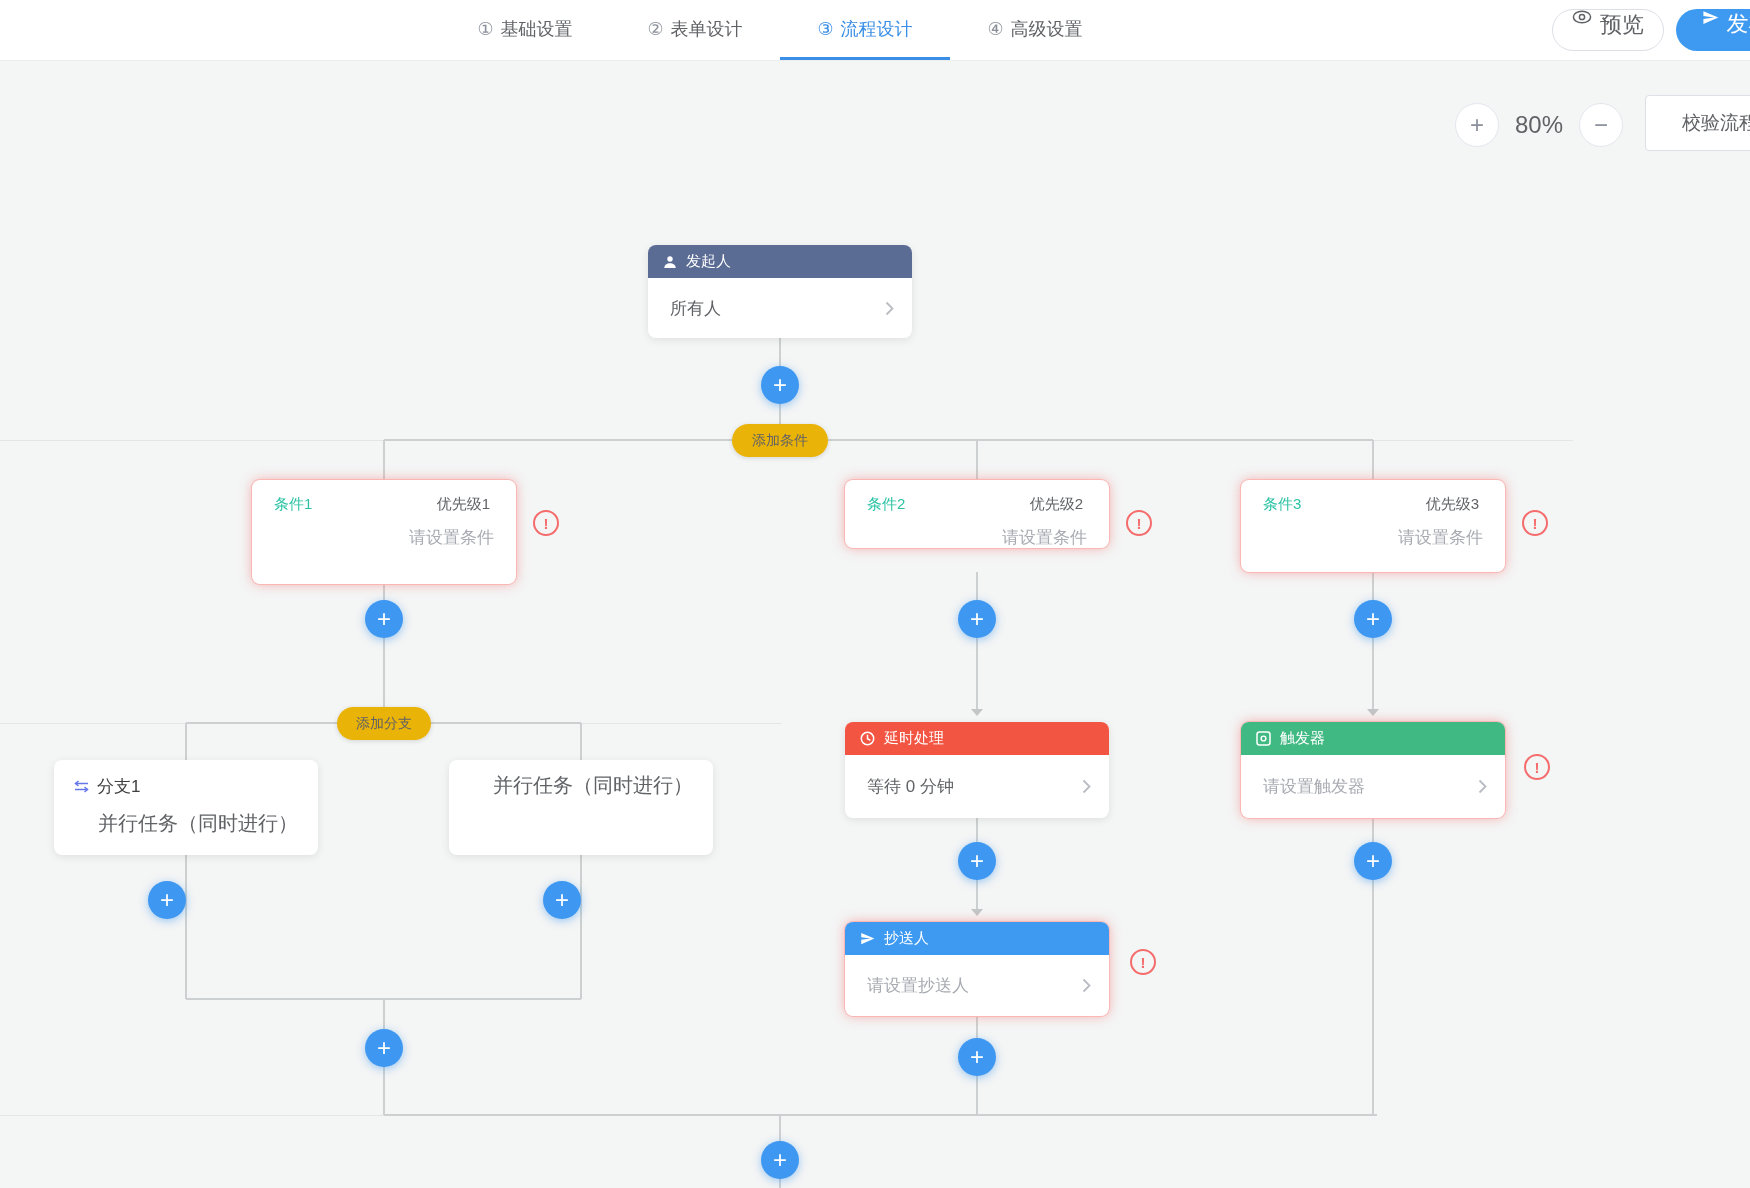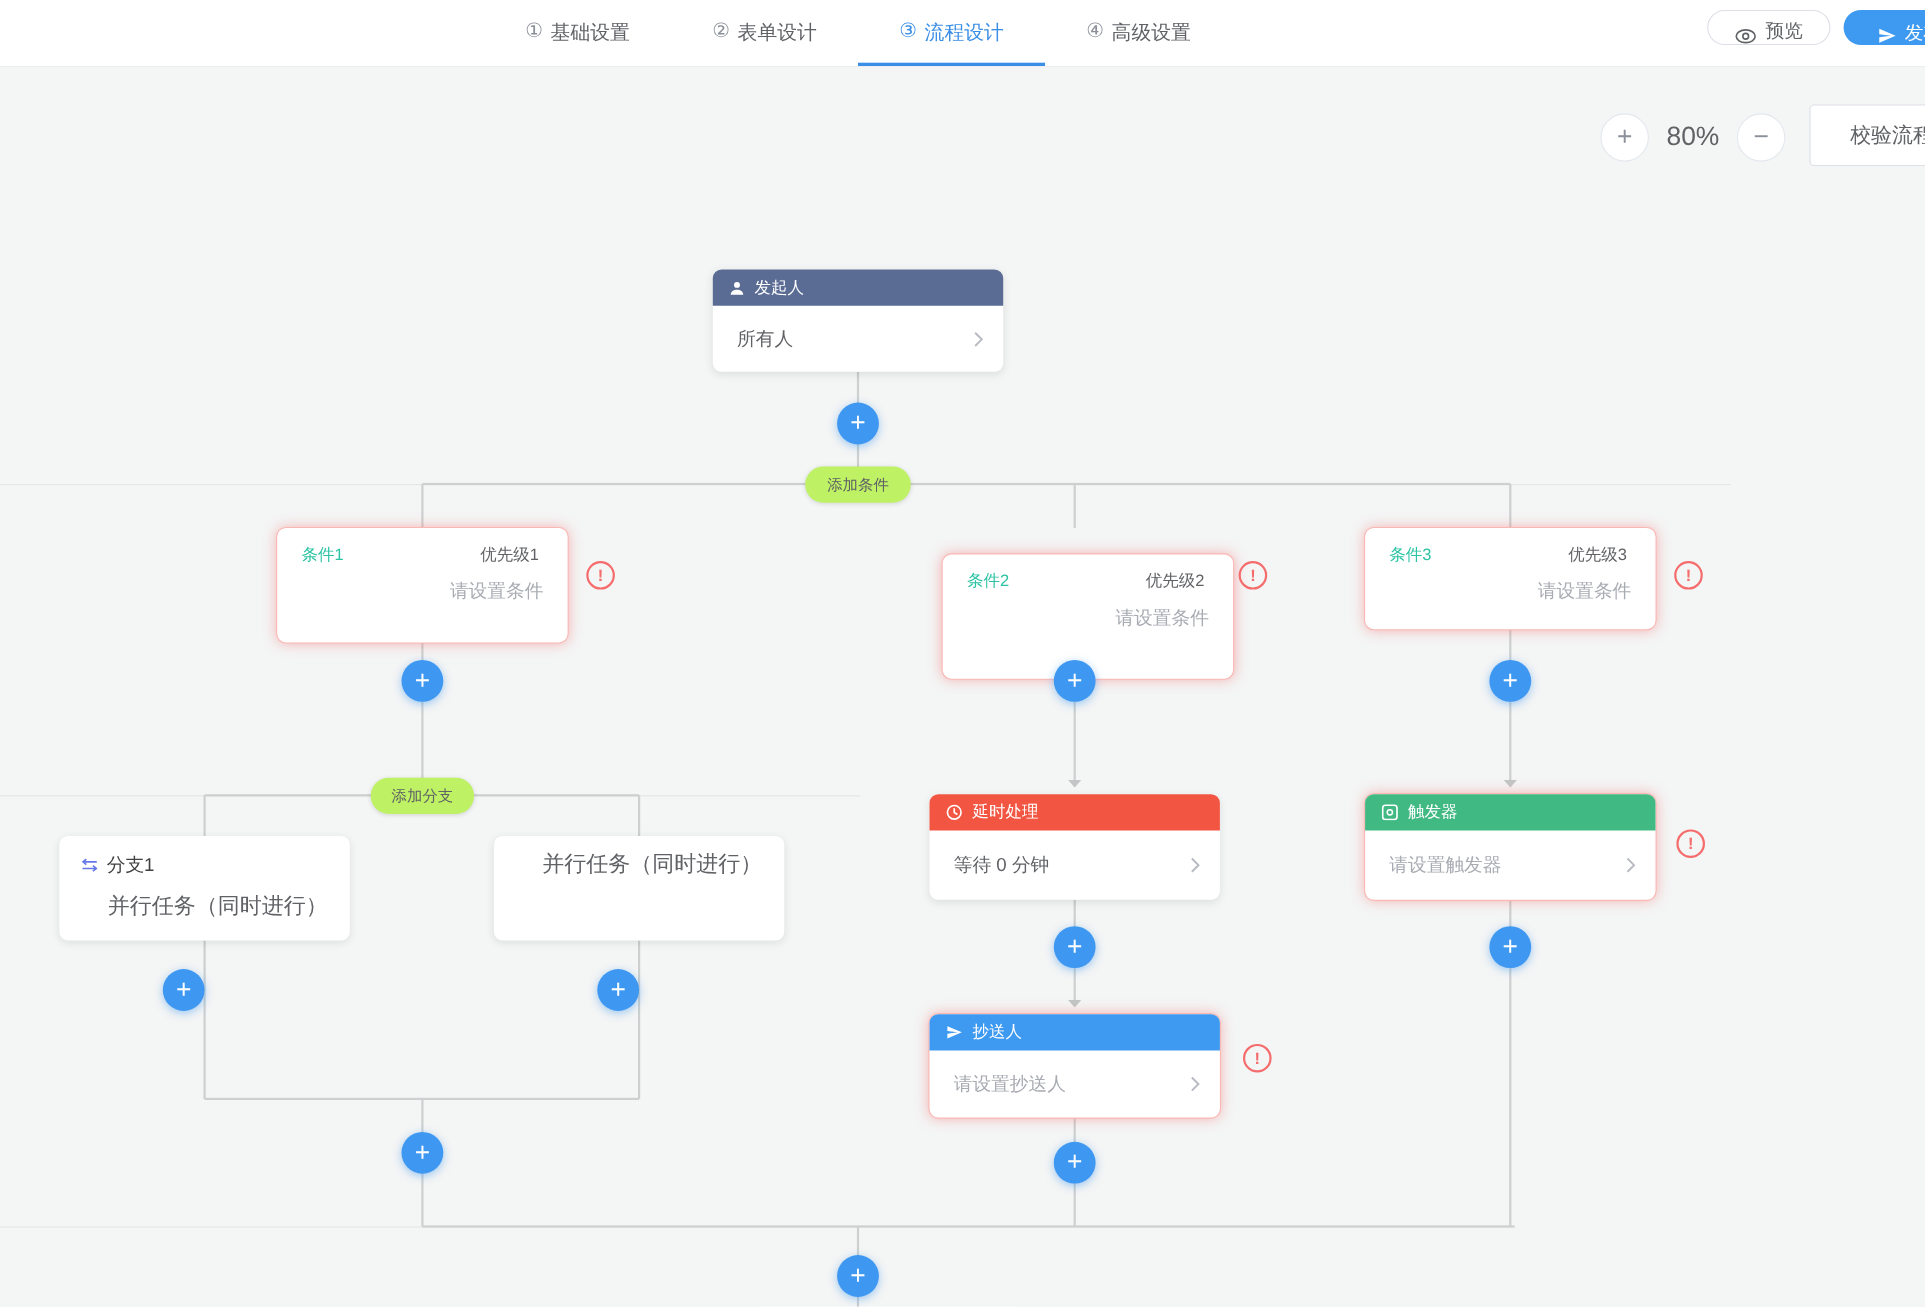--- a/index.html
+++ b/index.html
@@ -14,8 +14,8 @@
   .step .num{font-size:18px;color:#8a8f99;}
   .step.active{color:#3a8ee6;border-bottom-color:#3a8ee6;}
   .step.active .num{color:#3a8ee6;}
-  .pill-btn{position:absolute;top:9px;height:32px;border-radius:21px;display:flex;
-    align-items:flex-end;justify-content:center;gap:8px;font-size:17px;cursor:pointer;box-sizing:border-box;}
+  .pill-btn{position:absolute;top:9px;height:42px;border-radius:21px;display:flex;
+    align-items:flex-start;justify-content:center;gap:8px;font-size:22px;cursor:pointer;box-sizing:border-box;}
   .btn-preview{left:1552px;width:112px;background:#fff;border:1px solid #dcdfe6;color:#606266;}
   .btn-publish{left:1676px;width:120px;background:#3e9af0;color:#fff;border:none;}
   

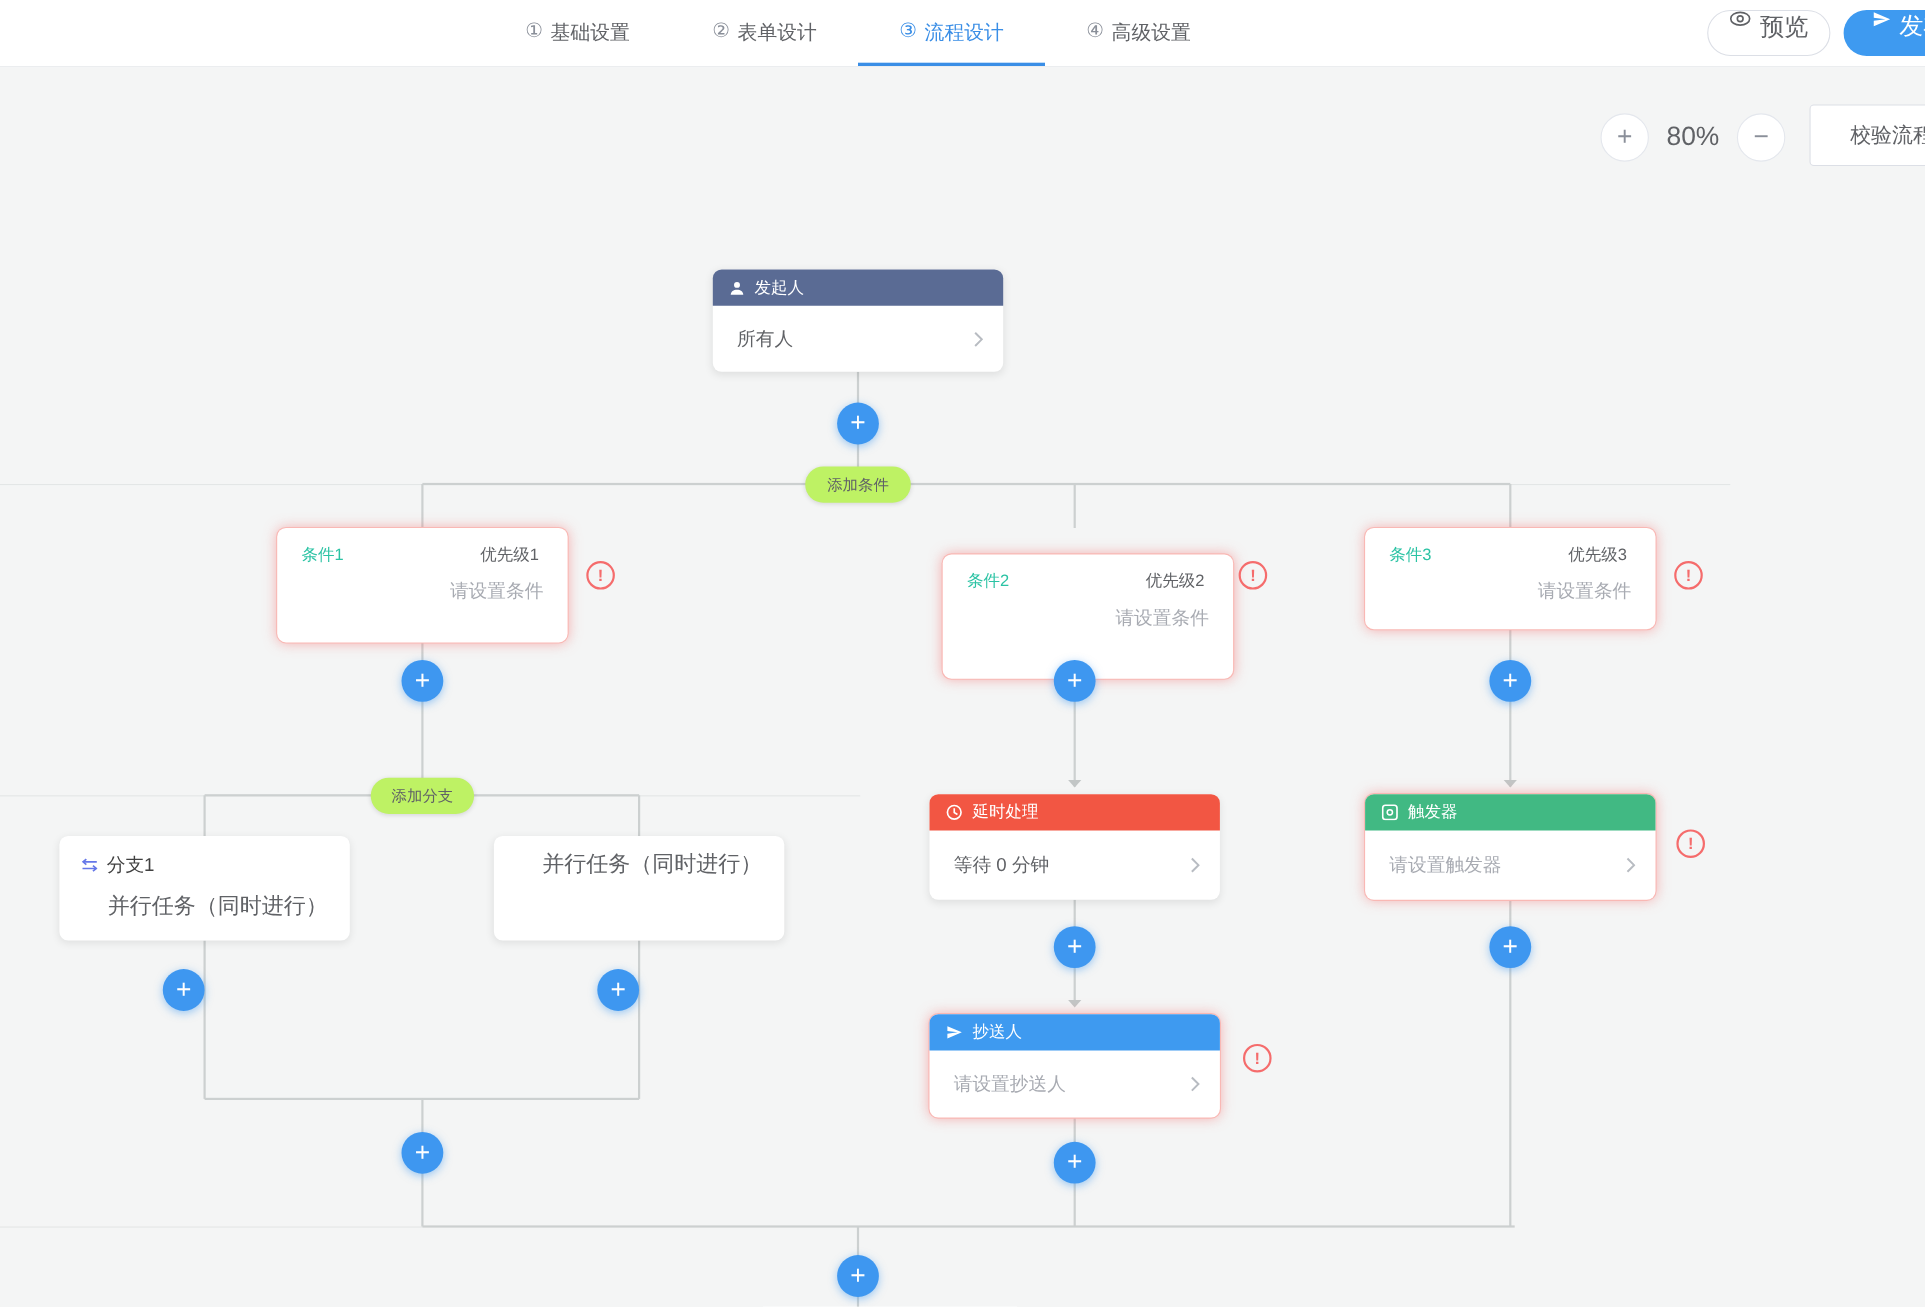--- a/index.html
+++ b/index.html
@@ -40,7 +40,7 @@
     display:flex;align-items:center;justify-content:center;font-size:24px;font-weight:300;
     box-shadow:0 2px 8px rgba(62,151,240,.5);cursor:pointer;z-index:6;line-height:1;}
   
-  .tag-pill{position:absolute;background:#bef264;border-radius:17px;display:flex;align-items:center;
+  .tag-pill{position:absolute;background:#eab308;border-radius:17px;display:flex;align-items:center;
     justify-content:center;font-size:14px;color:#606266;box-shadow:0 1px 5px rgba(0,0,0,.14);
     cursor:pointer;z-index:5;}
   

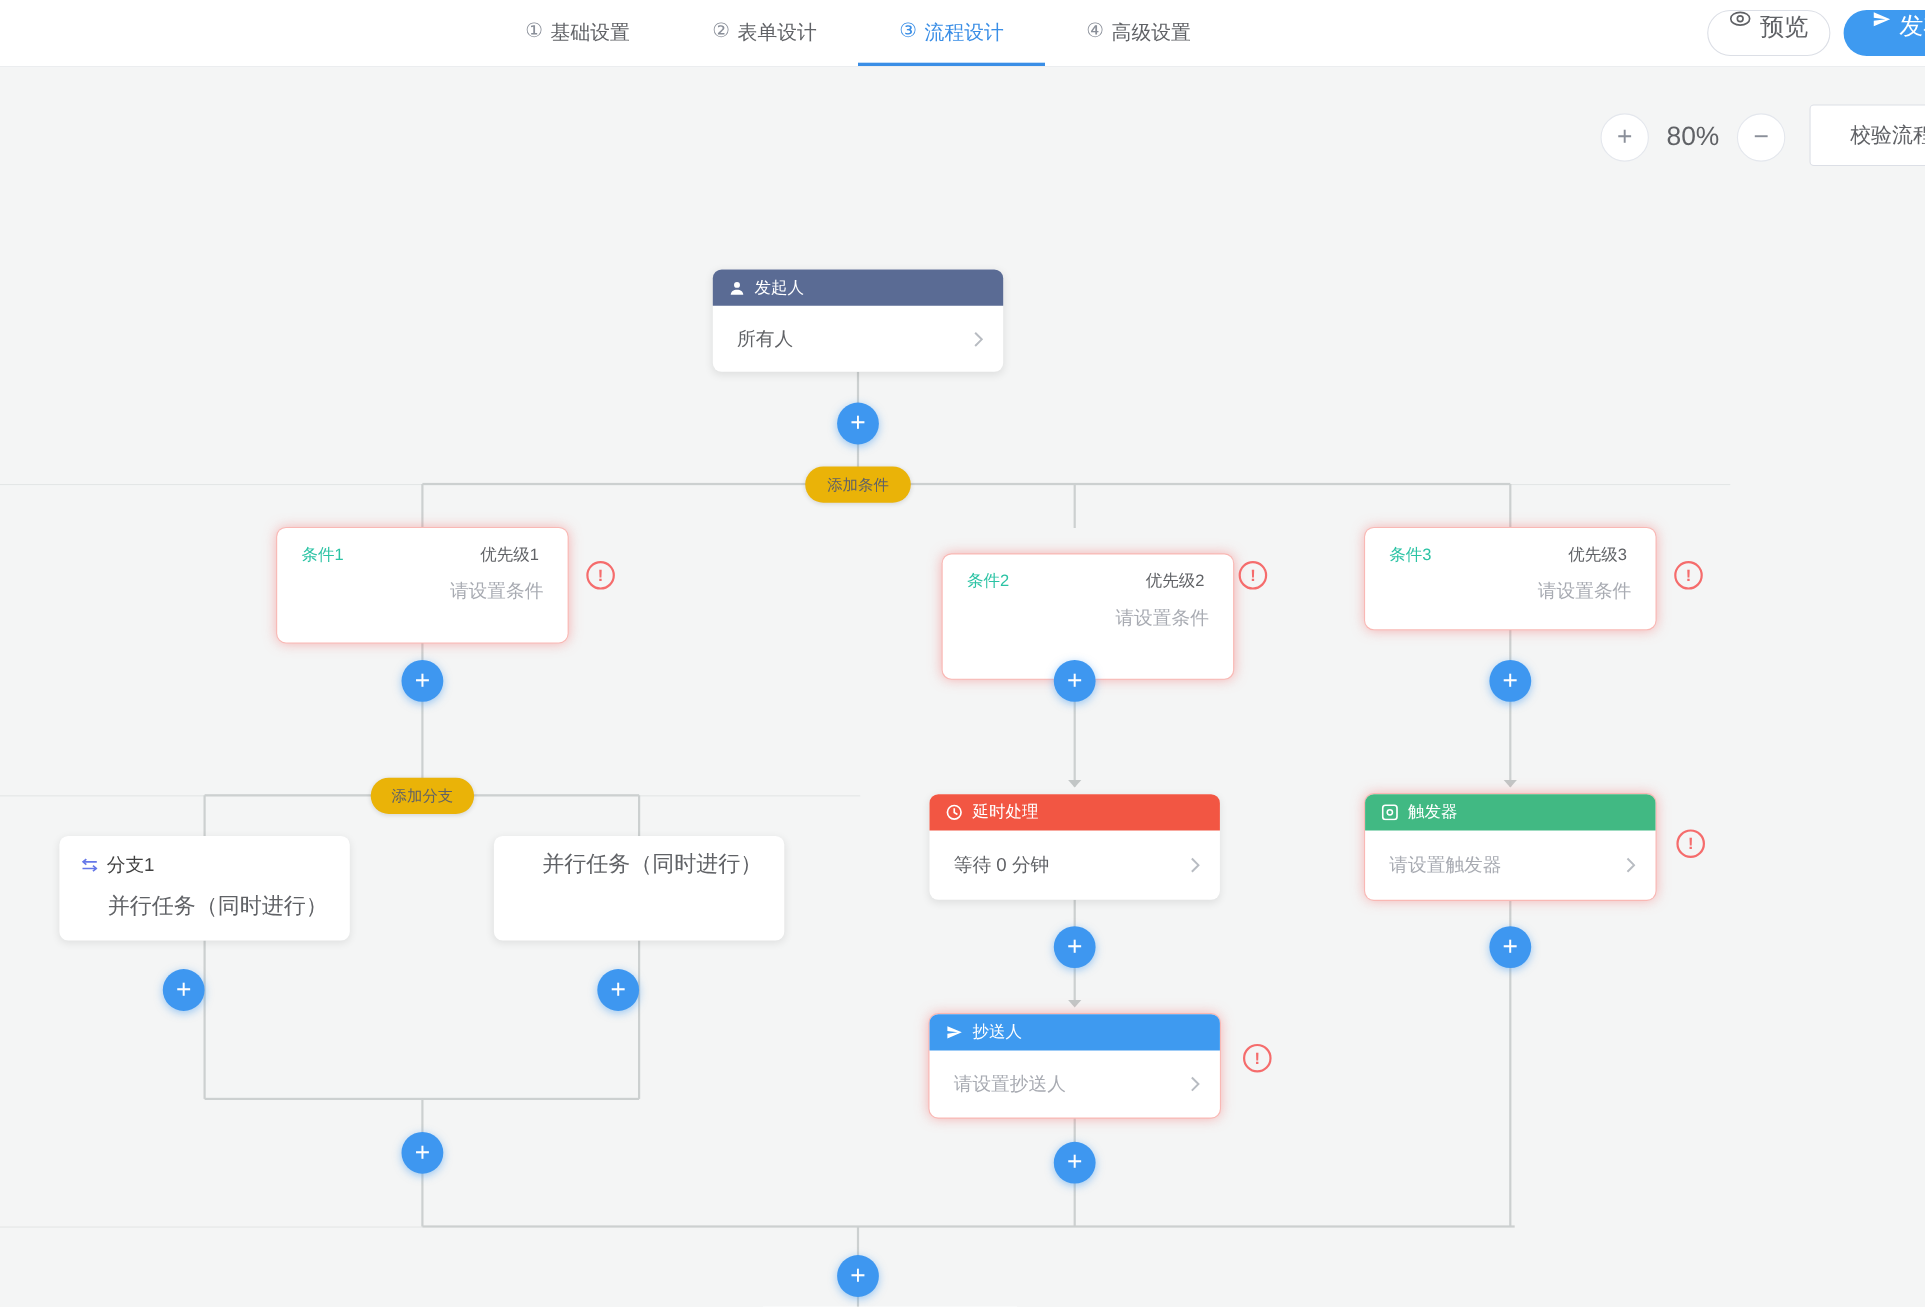--- a/index.html
+++ b/index.html
@@ -193,7 +193,7 @@
     <span>!</span>
   </div>
 
-  <div class="card error" style="left:845px;top:504px;height:113px;margin-left:12px;">
+  <div class="card error" style="left:845px;top:480px;height:68px;">
     <div class="cond-top">
       <span class="cond-title">条件2</span>
       <span class="cond-priority">优先级2</span>

